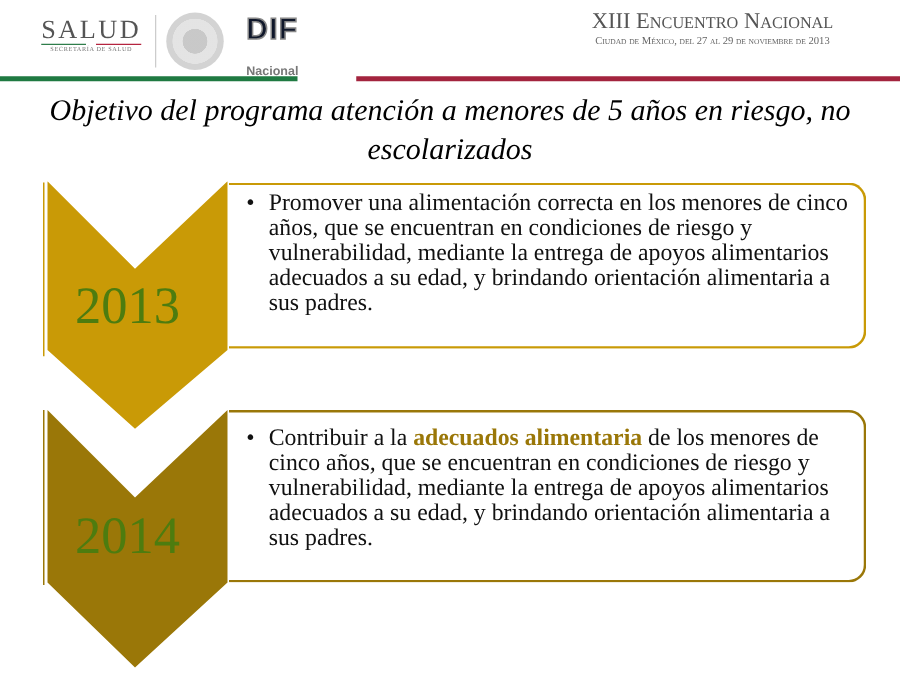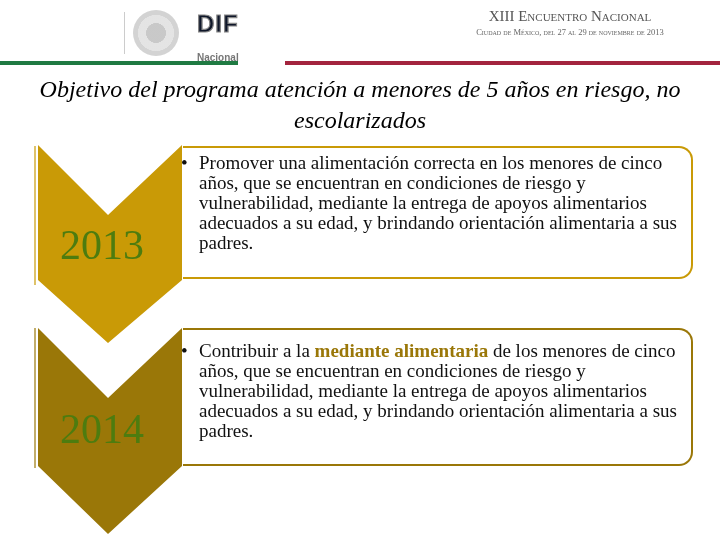--- a/index.html
+++ b/index.html
@@ -34,6 +34,11 @@
 <body>
 
 <div class="header">
+  <div class="logo-salud">
+    <div class="name">SALUD</div>
+    <div class="rule"></div>
+    <div class="sub">SECRETARÍA DE SALUD</div>
+  </div>
   <div class="vsep"></div>
   <div class="seal"></div>
   <div class="logo-dif">

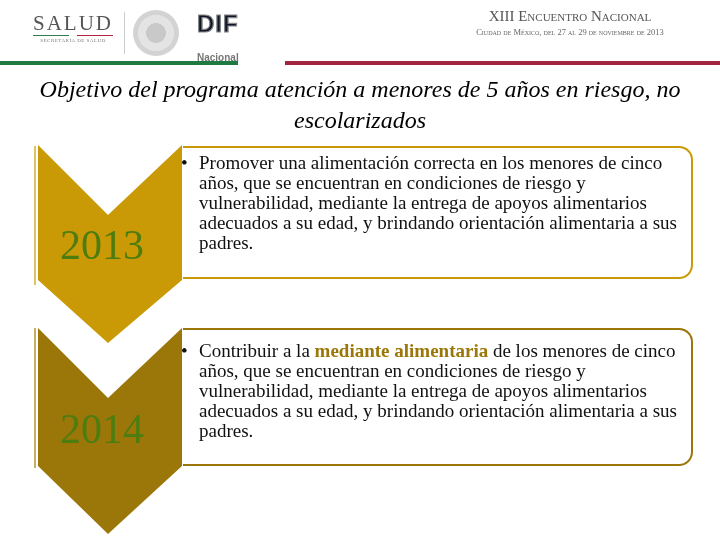--- a/index.html
+++ b/index.html
@@ -15,7 +15,7 @@
   .logo-dif .mark { font-family: "Liberation Sans", sans-serif; font-weight: bold; font-size: 24px; color: #0f172a; -webkit-text-stroke: 1.2px #888; letter-spacing: 1px; line-height: 24px; }
   .logo-dif .nac { font-family: "Liberation Sans", sans-serif; font-weight: bold; font-size: 10px; color: #777; margin-top: 16px; }
   .event { position: absolute; left: 420px; top: 8px; width: 300px; text-align: center; color: #555; font-variant: small-caps; }
-  .event .l1 { font-size: 15px; line-height: 16px; }
+  .event .l1 { font-size: 18px; line-height: 16px; }
   .event .l2 { font-size: 13px; line-height: 17px; }
   .event .l3 { font-size: 8.5px; line-height: 16px; color: #666; }
   .bar-green { position: absolute; left: 0; top: 61px; width: 238px; height: 4px; background: #1f7a42; }

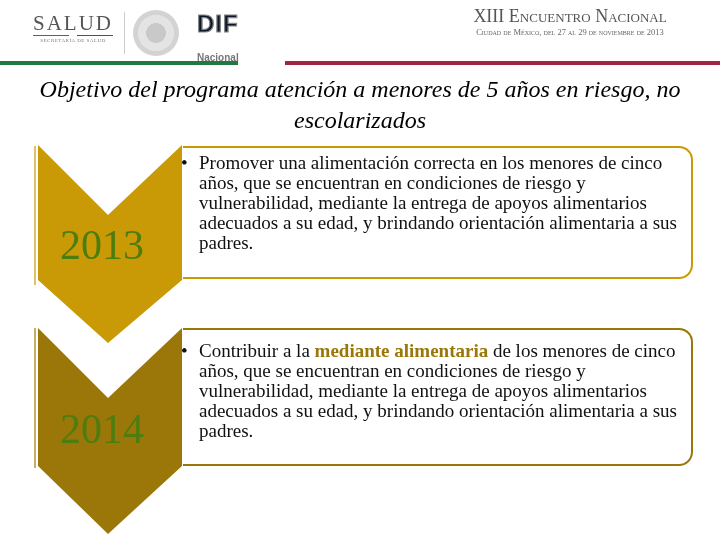--- a/index.html
+++ b/index.html
@@ -26,7 +26,7 @@
   .year { position: absolute; color: #4d7c0f; font-size: 42px; font-family: "Liberation Serif", serif; }
   .box { position: absolute; background: #fff; border: 2px solid #c99a06; border-left: none; border-radius: 0 14px 14px 0; box-sizing: border-box; }
   .box.dark { border-color: #9a7708; }
-  .box p { margin: 0; font-size: 19px; line-height: 20px; color: #111; padding-left: 16px; text-indent: -18px; }
+  .box p { margin: 0; font-size: 19px; line-height: 20px; color: #111; padding-left: 32px; text-indent: -18px; }
   .bullet { display: inline-block; width: 18px; text-indent: 0; }
   .hl { color: #9a7708; font-weight: bold; }
 </style>

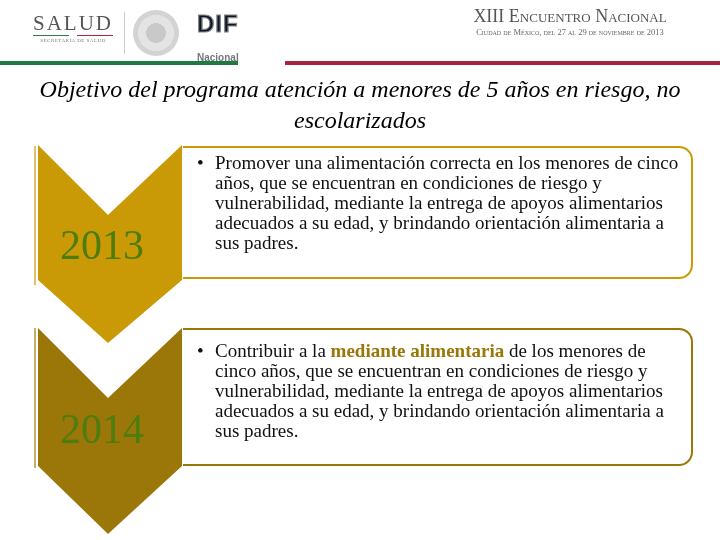--- a/index.html
+++ b/index.html
@@ -76,7 +76,7 @@
 <div class="year" style="left:60px; top:405px;">2014</div>
 
 <div class="box dark" style="left:183px; top:328px; width:510px; height:138px; padding-top:11px;">
-  <p><span class="bullet">•</span><span>Contribuir a la </span><span class="hl">mediante alimentaria</span><span> de los menores de cinco años, que se encuentran en condiciones de riesgo y vulnerabilidad, mediante la entrega de apoyos alimentarios adecuados a su edad, y brindando orientación alimentaria a sus padres.</span></p>
+  <p><span class="bullet">•</span><span>Contribuir a la </span><span class="hl">adecuados alimentaria</span><span> de los menores de cinco años, que se encuentran en condiciones de riesgo y vulnerabilidad, mediante la entrega de apoyos alimentarios adecuados a su edad, y brindando orientación alimentaria a sus padres.</span></p>
 </div>
 
 </body></html>

